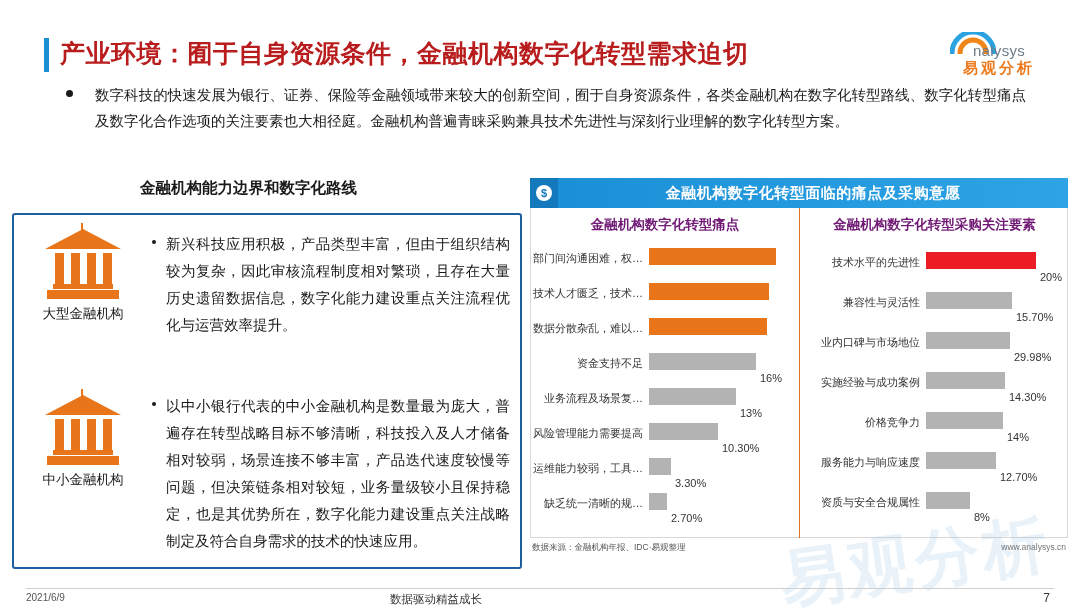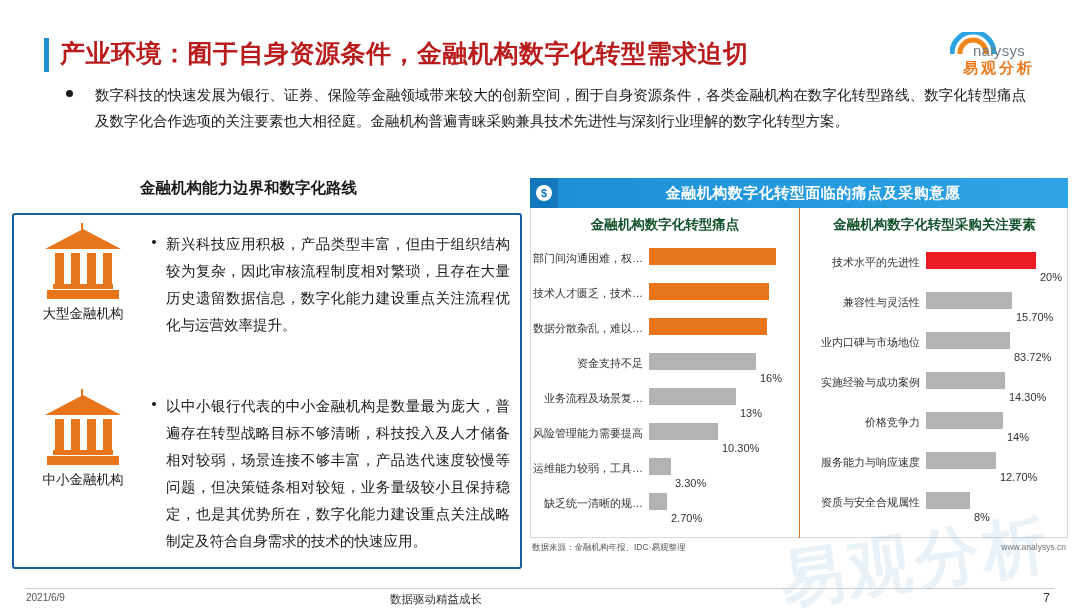--- a/index.html
+++ b/index.html
@@ -106,7 +106,7 @@
   #col-right { left:268px; width:270px; border-left:1px solid #e2711d; }
   .col-title {
     position:absolute; left:0; top:8px; width:100%; text-align:center;
-    font-size:13.5px; font-weight:bold; color:#14532d;
+    font-size:13.5px; font-weight:bold; color:#701a75;
   }
   .bars { position:absolute; left:0; top:34px; width:100%; }
   .bar-row { position:relative; height:35px; }

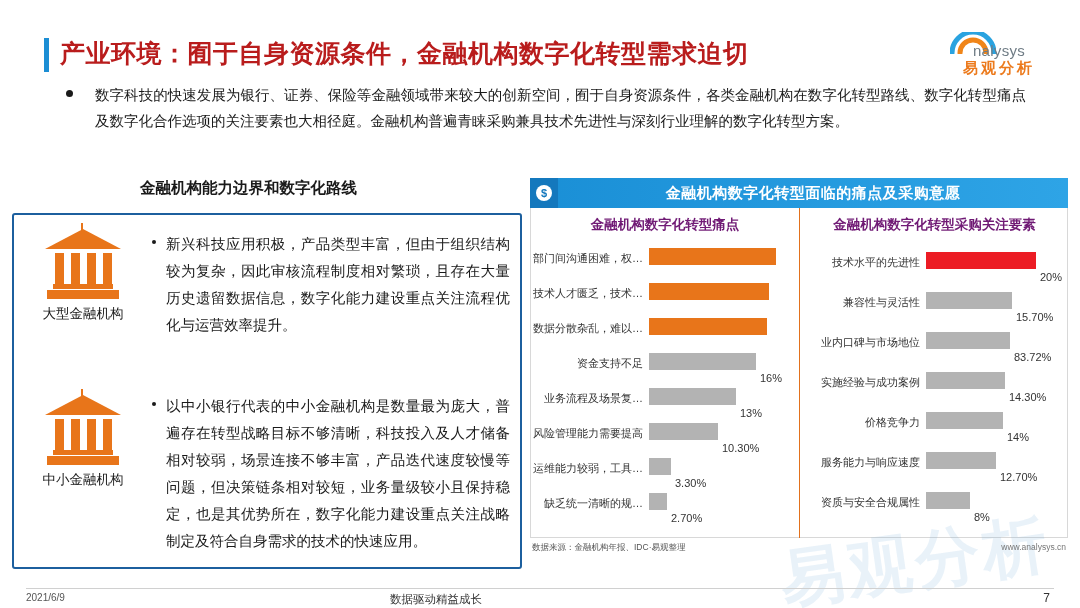--- a/index.html
+++ b/index.html
@@ -308,7 +308,7 @@
           <div class="bar-label">业内口碑与市场地位</div>
           <div class="bar-track">
             <div class="bar-fill" style="width:84px"></div>
-            <div class="bar-val" style="left:88px">83.72%</div>
+            <div class="bar-val" style="left:88px">29.98%</div>
           </div>
         </div>
         <div class="bar-row" style="height:40px">

